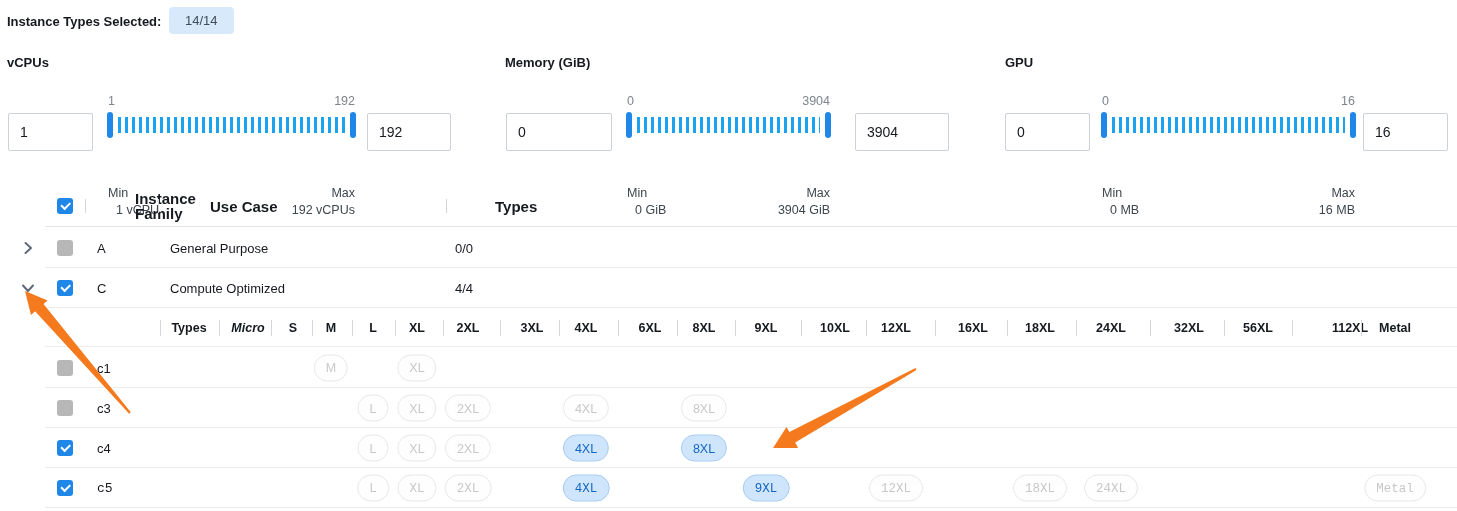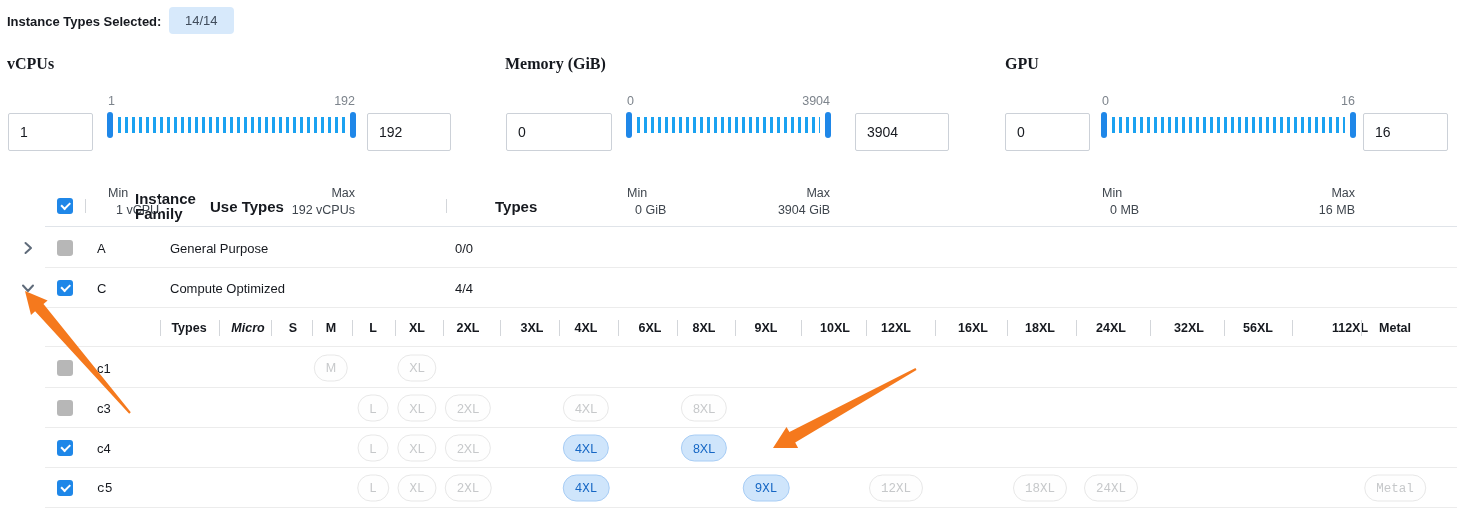--- a/index.html
+++ b/index.html
@@ -23,7 +23,7 @@
 
   
   .filter-section{position:absolute;top:50px;width:452px;height:132px;}
-  .filter-title{position:absolute;left:0;top:5px;font-size:16px;font-weight:700;font-family:Liberation Serif, serif;}
+  .filter-title{position:absolute;left:0;top:5px;font-size:13px;font-weight:700;}
   .num-input{position:absolute;top:63px;height:38px;box-sizing:border-box;border:1px solid #ccd1d8;
              border-radius:2px;font-size:14px;color:#16191f;padding:0 4px 0 11px;background:#fff;
              font-family:"Liberation Sans","DejaVu Sans",sans-serif;outline:none;}

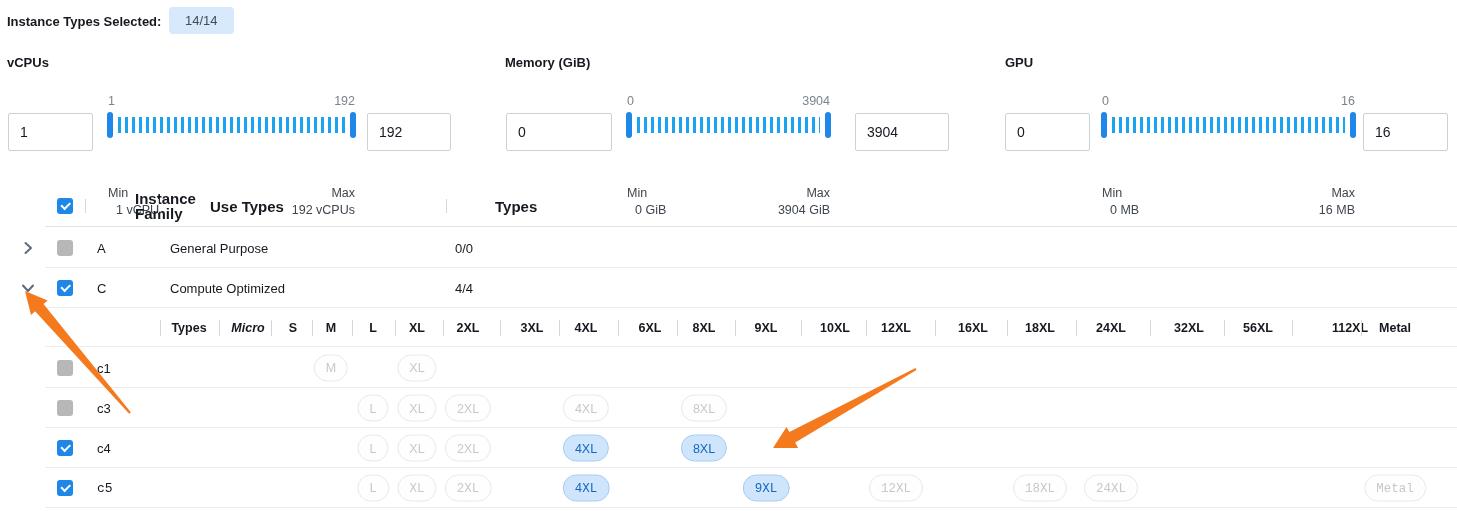--- a/index.html
+++ b/index.html
@@ -145,7 +145,7 @@
       <i class="vsep" style="left:85px"></i>
       <span class="th th-family">Instance Family</span>
       <i class="vsep" style="left:158px"></i>
-      <span class="th th-usecase">Use Types</span>
+      <span class="th th-usecase">Use Case</span>
       <i class="vsep" style="left:446px"></i>
       <span class="th th-types">Types</span>
       <i class="rule"></i>

